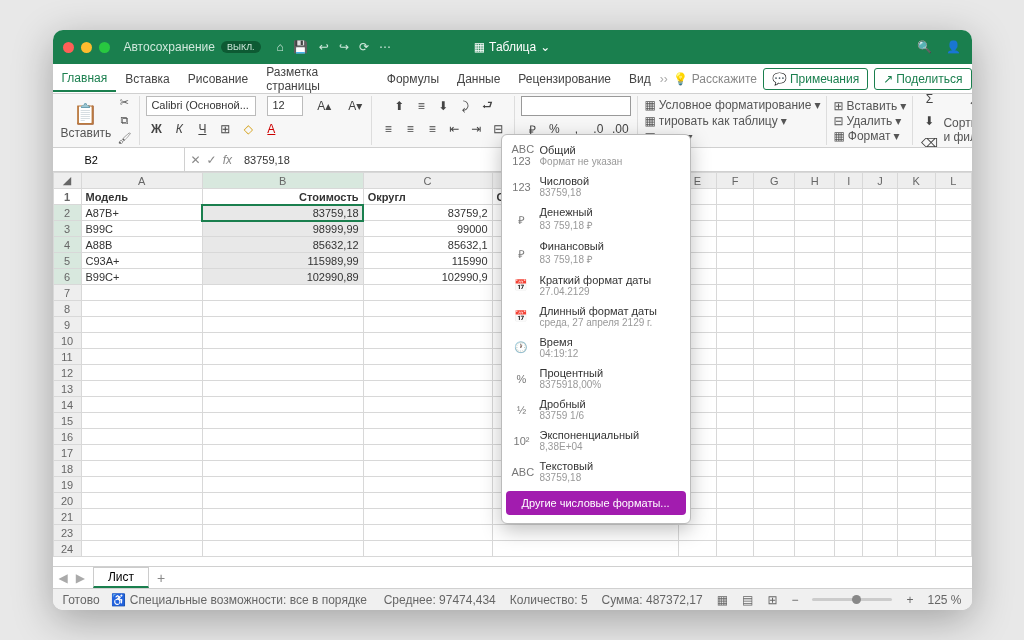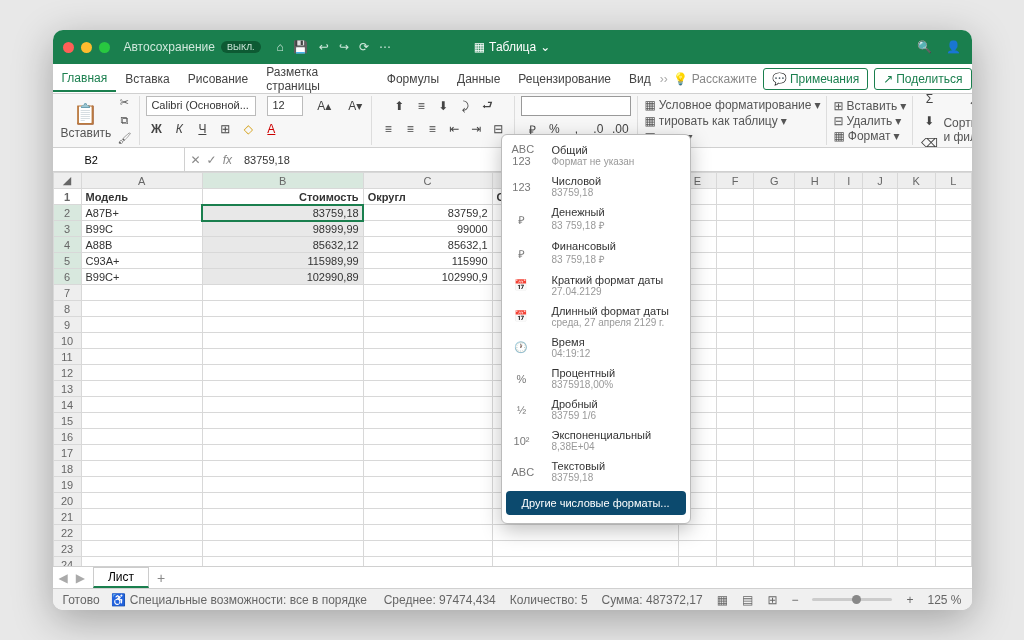--- a/index.html
+++ b/index.html
@@ -51,7 +51,7 @@
 .selbox{outline:2px solid #1a7f4e;outline-offset:-1px;}
 .num{text-align:right;margin-top:40px;}
 .dropdown{position:absolute;left:448px;top:104px;width:190px;background:#fff;border:1px solid #bbb;border-radius:6px;box-shadow:0 6px 20px rgba(0,0,0,0.25);z-index:100;padding:4px 0;}
-.ditem{display:flex;align-items:center;padding:4px 10px;gap:20px;cursor:pointer;}
+.ditem{display:flex;align-items:center;padding:4px 10px;gap:8px;cursor:pointer;}
 .dicon{width:20px;font-size:11px;color:#777;text-align:center;}
 .dtxt{display:flex;flex-direction:column;}
 .dlbl{font-size:11px;color:#333;}

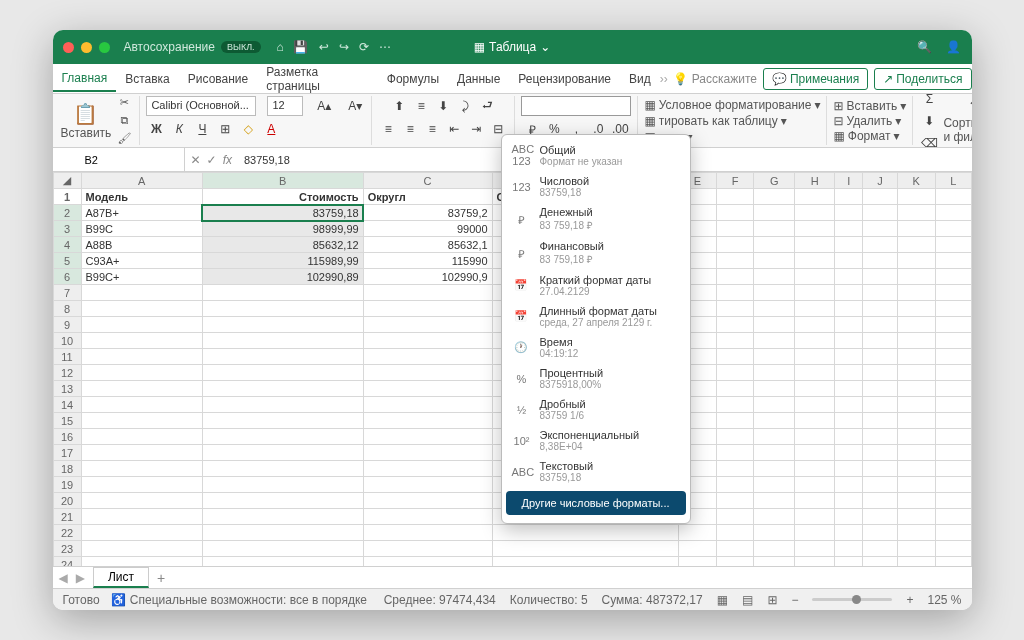--- a/index.html
+++ b/index.html
@@ -56,7 +56,7 @@
 .dtxt{display:flex;flex-direction:column;}
 .dlbl{font-size:11px;color:#333;}
 .dsub{font-size:10px;color:#999;}
-.dmore{background:#0c4a6e;color:#fff;text-align:center;padding:6px;margin:4px;border-radius:4px;font-size:11px;cursor:pointer;}
+.dmore{background:#a21caf;color:#fff;text-align:center;padding:6px;margin:4px;border-radius:4px;font-size:11px;cursor:pointer;}
 .sheets{height:22px;border-top:1px solid #d0d0d0;display:flex;align-items:center;padding:0 6px;gap:8px;font-size:11px;}
 .sheets .nav{color:#aaa;}
 .stab{border:1px solid #ccc;border-bottom:2px solid #1a7f4e;padding:2px 14px;background:#fff;}

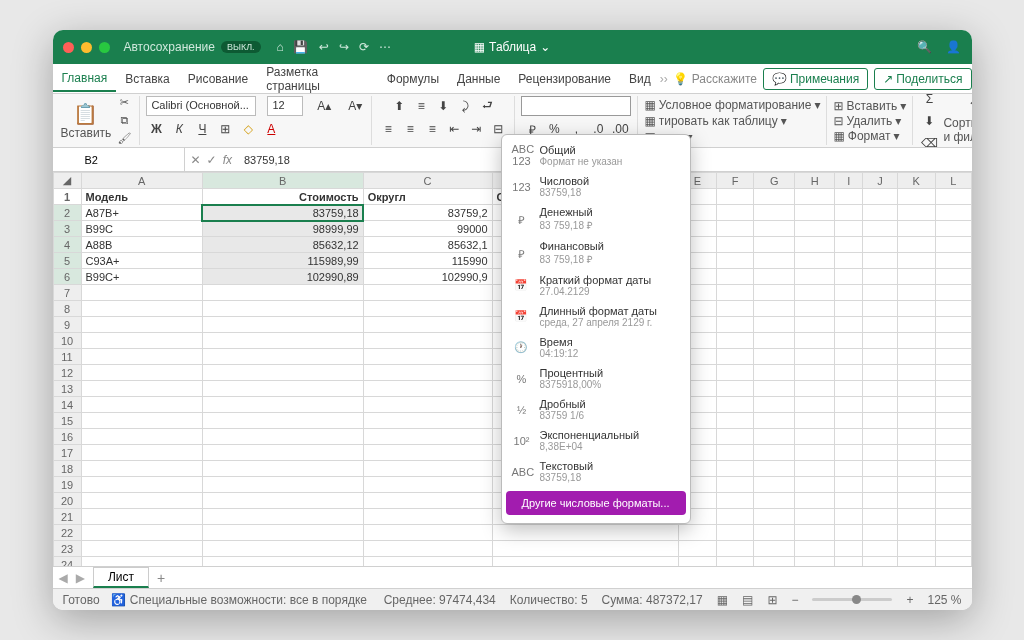--- a/index.html
+++ b/index.html
@@ -562,21 +562,6 @@
             <td></td>
           </tr>
    <tr>
-            <td class="rh">22</td>
-            <td></td>
-            <td></td>
-            <td></td>
-            <td></td>
-            <td></td>
-            <td></td>
-            <td></td>
-            <td></td>
-            <td></td>
-            <td></td>
-            <td></td>
-            <td></td>
-          </tr>
-   <tr>
             <td class="rh">23</td>
             <td></td>
             <td></td>

